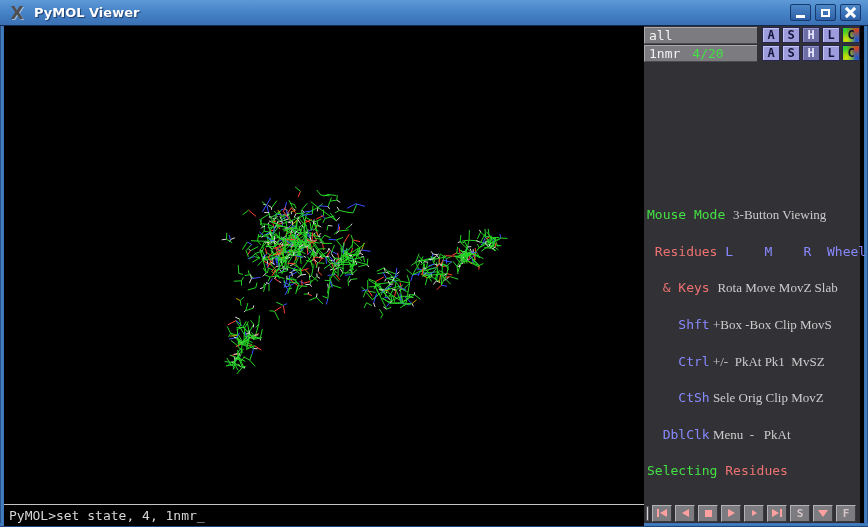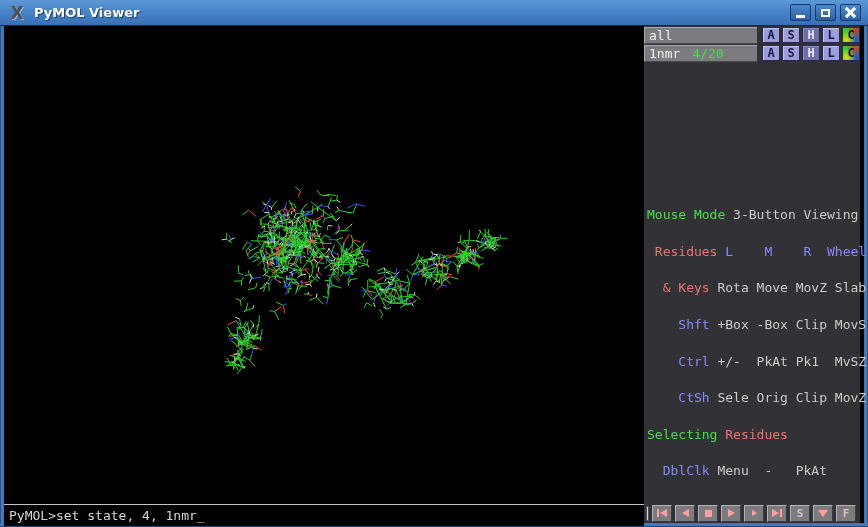--- a/index.html
+++ b/index.html
@@ -90,7 +90,7 @@
   .c-g{color:var(--green,#44e044);}
   .c-s{color:var(--salmon,#ee7272);}
   .c-b{color:var(--keyblue,#8888ff);margin-top:7px;}
-  .c-w{color:var(--textgray,#cccccc);}
+  .c-w{color:var(--textgray,#cccccc);font-family:Liberation Serif, serif;}
   
   .playback{
     position:absolute;left:0;bottom:0;width:216px;height:20px;

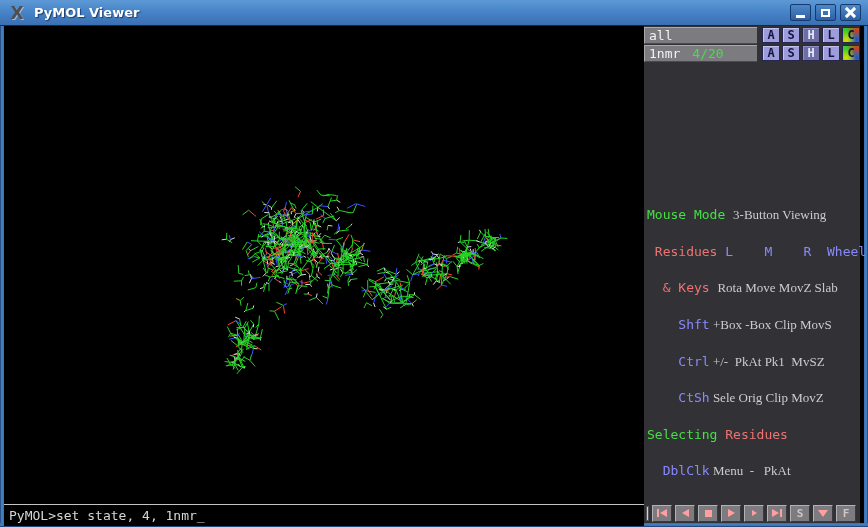--- a/index.html
+++ b/index.html
@@ -1426,8 +1426,8 @@
     <div><span class="c-b">    Shft</span><span class="c-w"> +Box -Box Clip MovS</span></div>
     <div><span class="c-b">    Ctrl</span><span class="c-w"> +/-  PkAt Pk1  MvSZ</span></div>
     <div><span class="c-b">    CtSh</span><span class="c-w"> Sele Orig Clip MovZ</span></div>
+    <div><span class="c-b">  DblClk</span><span class="c-w"> Menu  -   PkAt</span></div>
     <div><span class="c-g">Selecting </span><span class="c-s">Residues</span></div>
-    <div><span class="c-b">  DblClk</span><span class="c-w"> Menu  -   PkAt</span></div>
   </div>
 
   <div class="playback">

